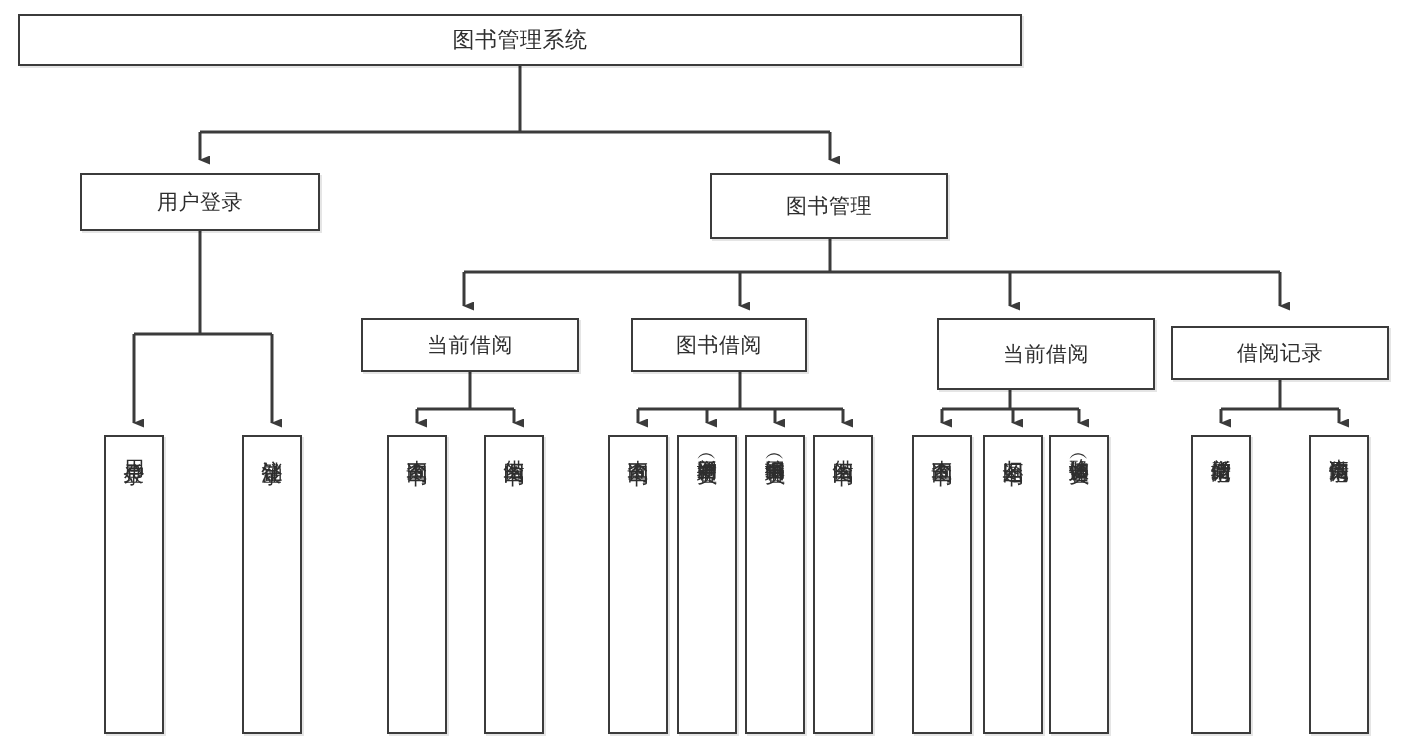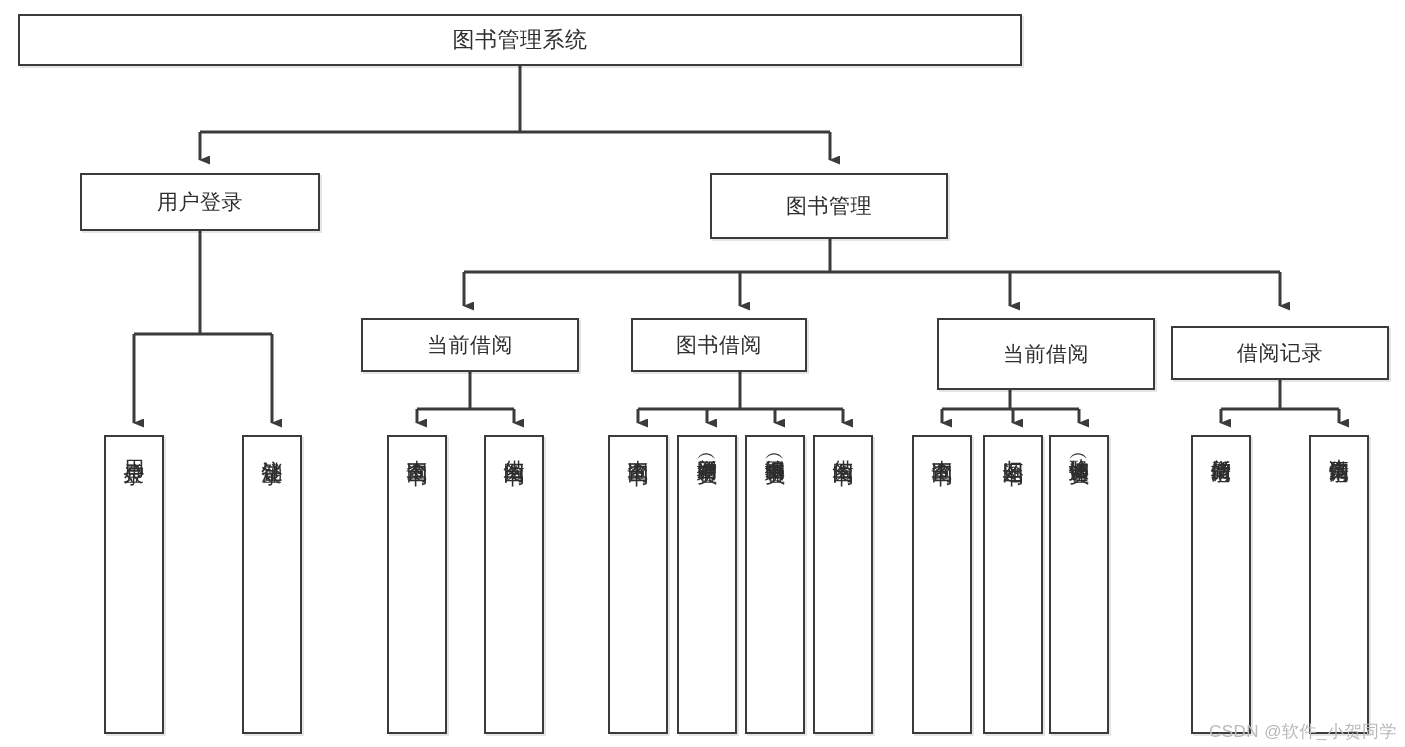--- a/index.html
+++ b/index.html
@@ -196,7 +196,6 @@
     <span class="node-label">查询借阅记录</span>
   </div>
 
-  <div class="watermark">CSDN @软件_小贺同学</div>
 
 </div>
 

